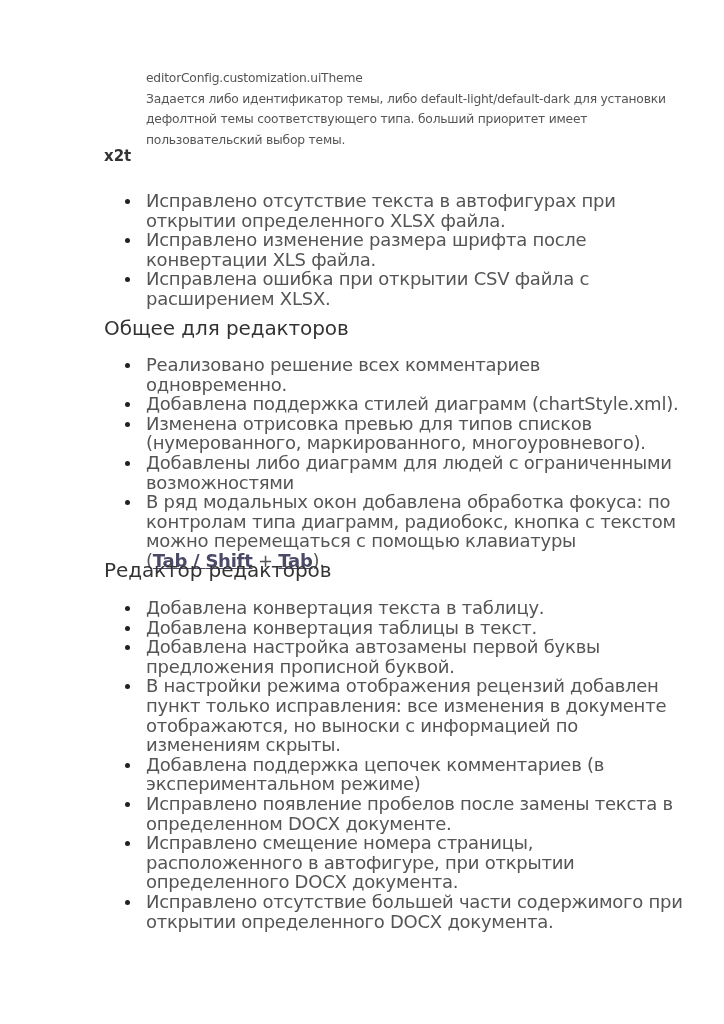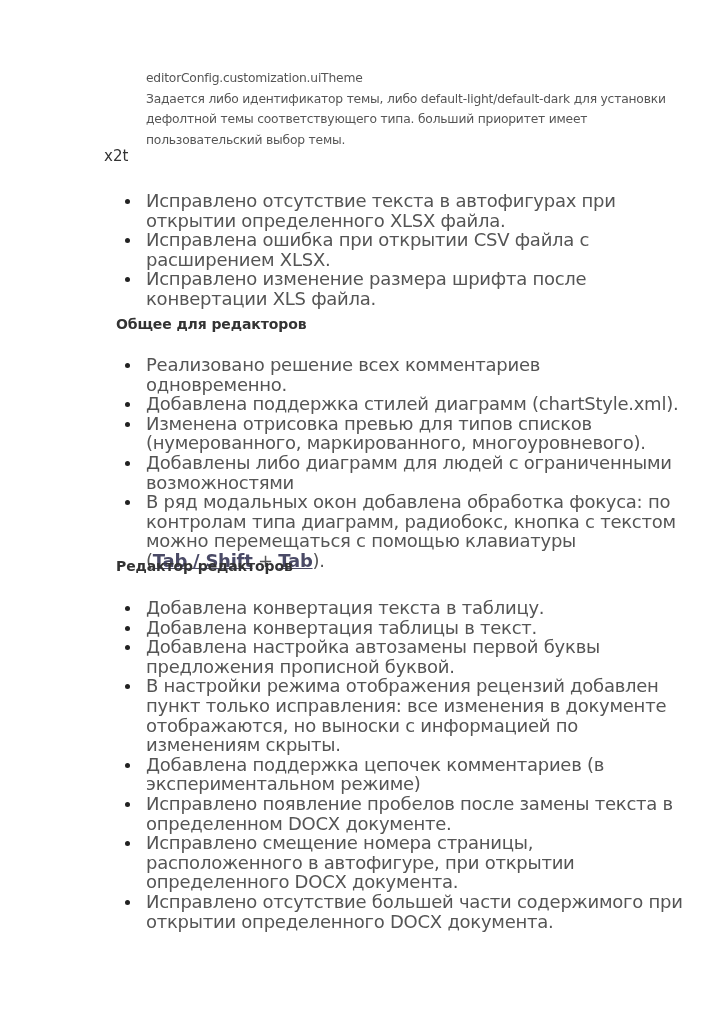--- a/index.html
+++ b/index.html
@@ -11,7 +11,7 @@
   .page { position: absolute; left: 0; top: 0; width: 724px; height: 1024px; }
   .intro { position: absolute; left: 146px; top: 68px; width: 540px; font-size: 12.3px; line-height: 20.5px; color: #555; letter-spacing: -0.2px; }
   .intro p { margin: 0; }
-  .h-small { position: absolute; left: 104px; top: 147px; font-size: 15px; font-weight: normal; color: #333; }
+  .h-small { position: absolute; left: 104px; top: 147px; font-size: 15px; font-weight: bold; color: #333; }
   .h2 { position: absolute; left: 116px; font-size: 14px; font-weight: bold; color: #333; letter-spacing: -0.1px; }
   ul.list { position: absolute; left: 104px; width: 580px; margin: 0; padding: 0; list-style: none; font-size: 18px; line-height: 19.6px; color: #555; letter-spacing: -0.25px; }
   ul.list li { position: relative; padding-left: 42px; }

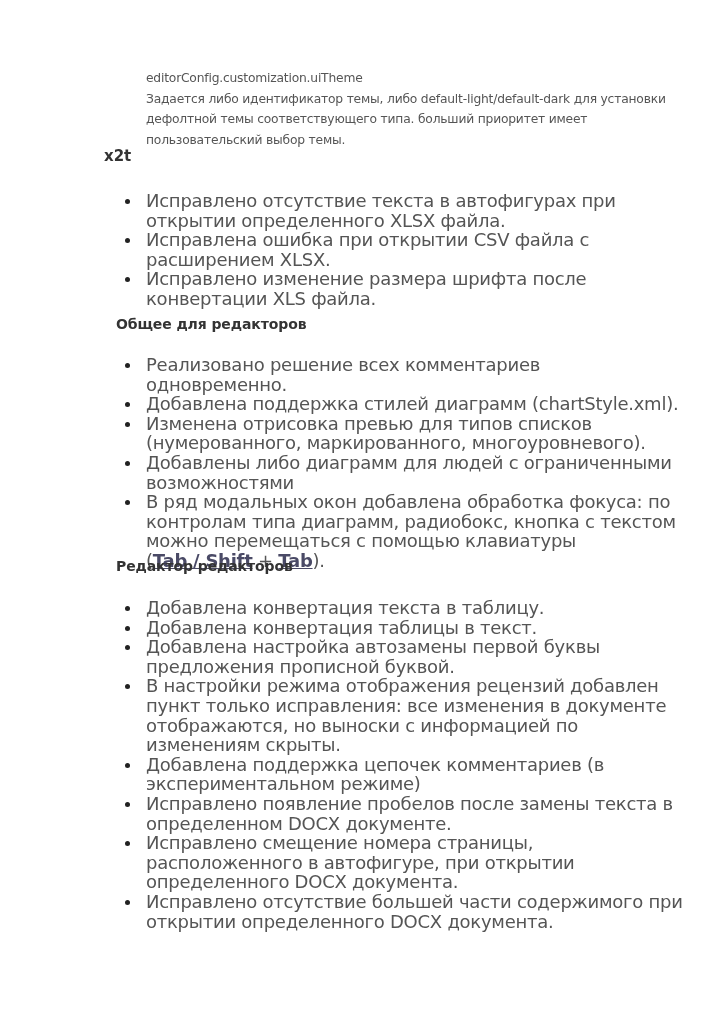--- a/index.html
+++ b/index.html
@@ -31,8 +31,8 @@
   <div class="h-small">x2t</div>
   <ul class="list" style="top:191px">
     <li>Исправлено отсутствие текста в автофигурах при открытии определенного XLSX файла.</li>
+    <li>Исправлено изменение размера шрифта после конвертации XLS файла.</li>
     <li>Исправлена ошибка при открытии CSV файла с расширением XLSX.</li>
-    <li>Исправлено изменение размера шрифта после конвертации XLS файла.</li>
   </ul>
 
   <div class="h2" style="top:316px">Общее для редакторов</div>

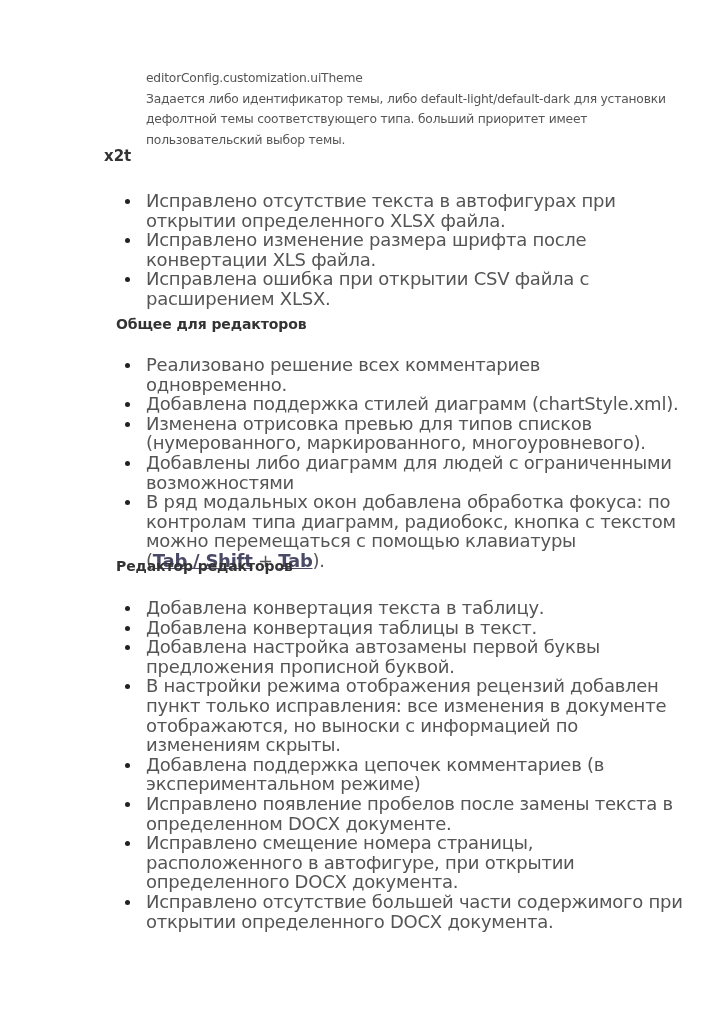--- a/index.html
+++ b/index.html
@@ -12,7 +12,7 @@
   .intro { position: absolute; left: 146px; top: 68px; width: 540px; font-size: 12.3px; line-height: 20.5px; color: #555; letter-spacing: -0.2px; }
   .intro p { margin: 0; }
   .h-small { position: absolute; left: 104px; top: 147px; font-size: 15px; font-weight: bold; color: #333; }
-  .h2 { position: absolute; left: 116px; font-size: 14px; font-weight: bold; color: #333; letter-spacing: -0.1px; }
+  .h2 { position: absolute; left: 104px; font-size: 20px; font-weight: normal; color: #333; letter-spacing: -0.1px; }
   ul.list { position: absolute; left: 104px; width: 580px; margin: 0; padding: 0; list-style: none; font-size: 18px; line-height: 19.6px; color: #555; letter-spacing: -0.25px; }
   ul.list li { position: relative; padding-left: 42px; }
   ul.list li::before { content: ""; position: absolute; left: 21px; top: 8px; width: 5px; height: 5px; border-radius: 50%; background: #222; }

